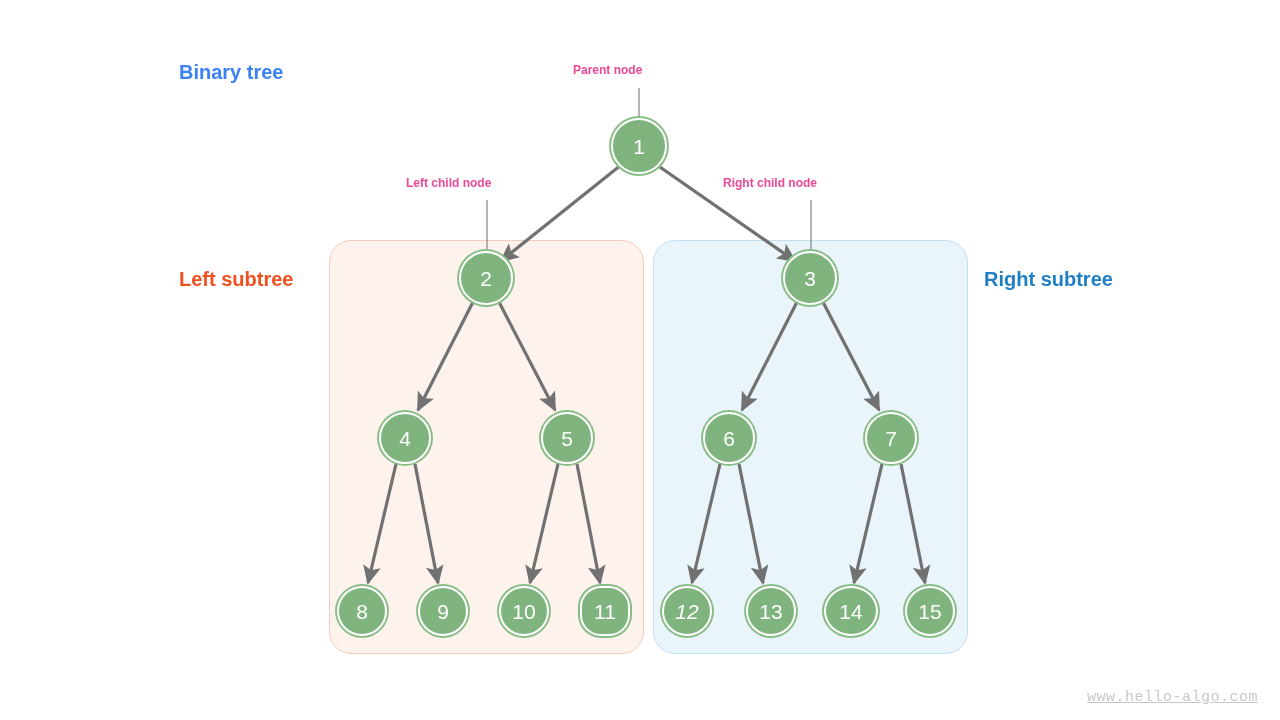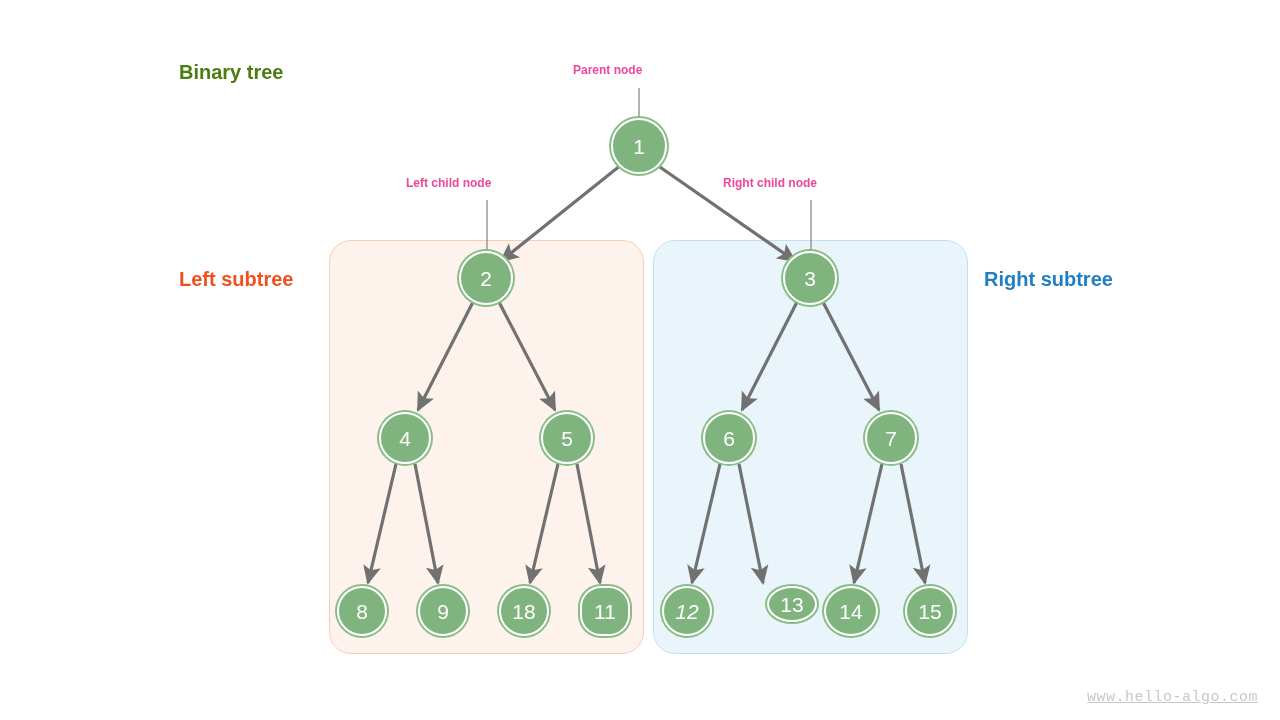--- a/index.html
+++ b/index.html
@@ -64,7 +64,7 @@
   }
   .label-title {
     font-size: 20px;
-    color: #4d7c0f;
+    color: #3b82f6;
   }
   .label-dark {
     font-size: 12px;

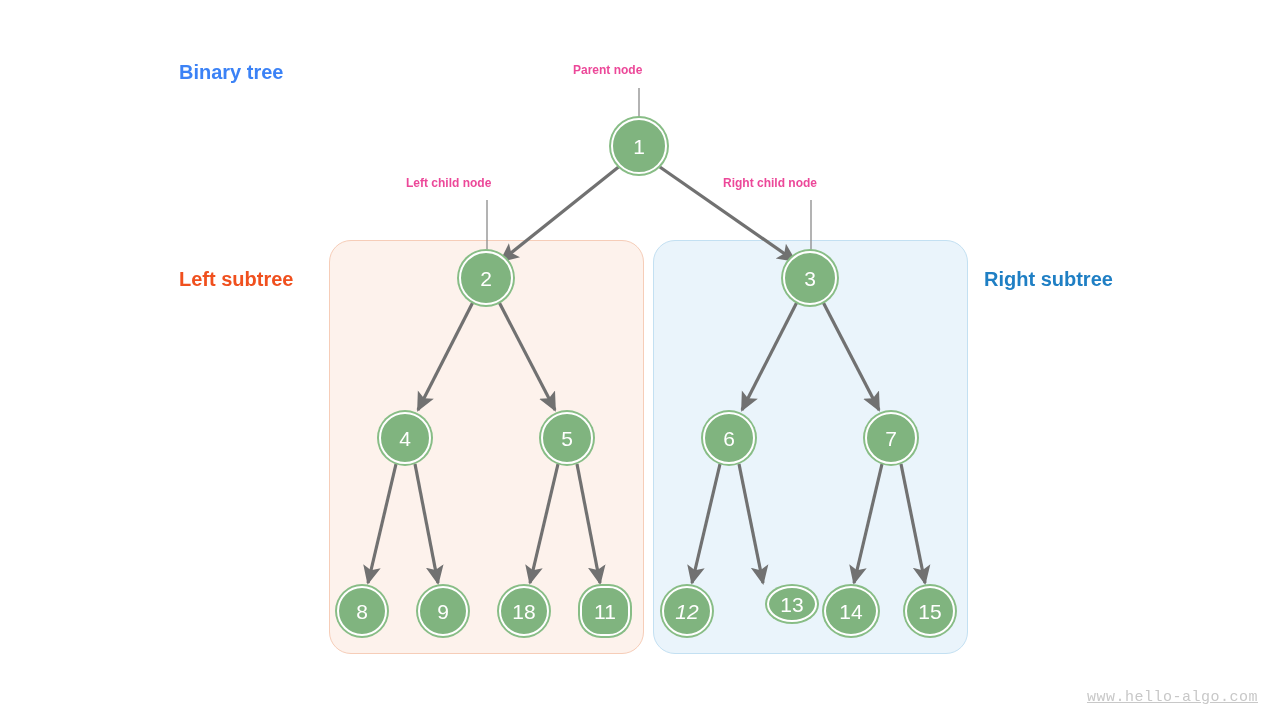--- a/index.html
+++ b/index.html
@@ -150,7 +150,7 @@
   <div class="node" style="left:865px; top:412px; width:52px; height:52px;">7</div>
   <div class="node" style="left:337px; top:586px; width:50px; height:50px;">8</div>
   <div class="node" style="left:418px; top:586px; width:50px; height:50px;">9</div>
-  <div class="node" style="left:499px; top:586px; width:50px; height:50px;">18</div>
+  <div class="node" style="left:499px; top:586px; width:50px; height:50px;">10</div>
   <div class="node" style="left:580px; top:586px; width:50px; height:50px;border-radius:21px;">11</div>
   <div class="node" style="left:662px; top:586px; width:50px; height:50px;font-style:italic;">12</div>
   <div class="node" style="left:767px; top:586px; width:50px; height:36px;">13</div>

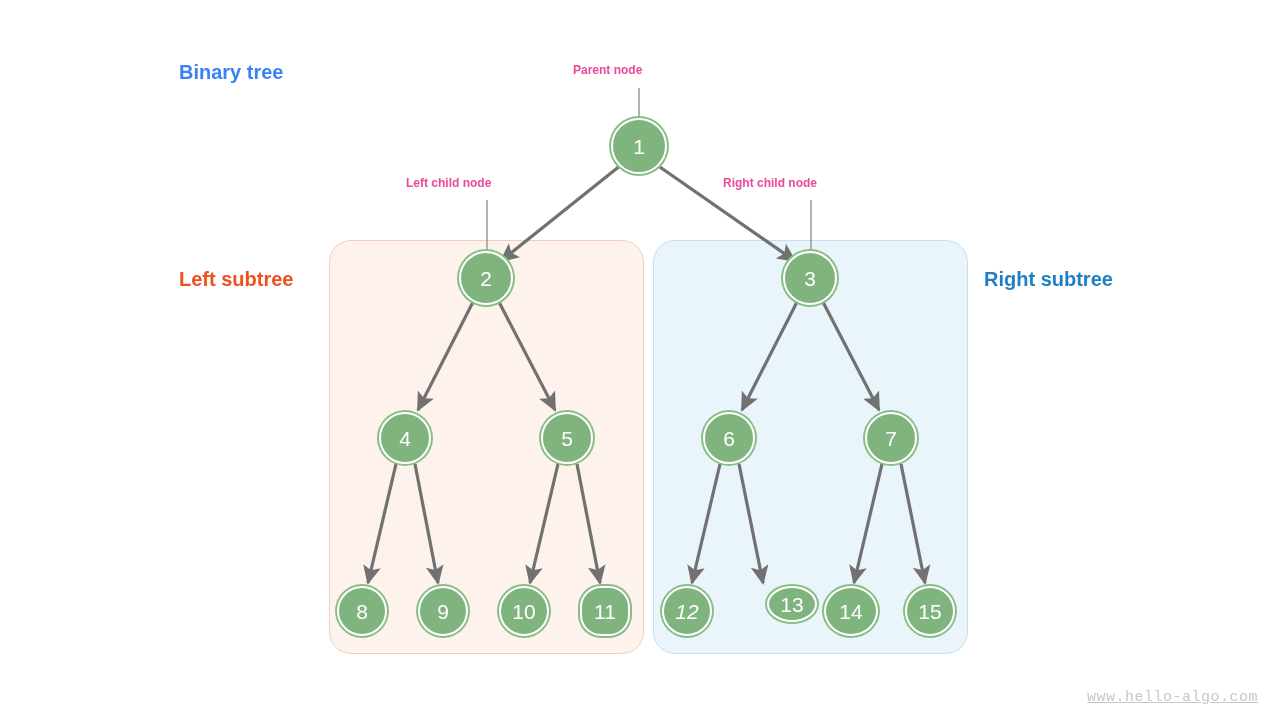--- a/index.html
+++ b/index.html
@@ -153,7 +153,7 @@
   <div class="node" style="left:499px; top:586px; width:50px; height:50px;">10</div>
   <div class="node" style="left:580px; top:586px; width:50px; height:50px;border-radius:21px;">11</div>
   <div class="node" style="left:662px; top:586px; width:50px; height:50px;font-style:italic;">12</div>
-  <div class="node" style="left:767px; top:586px; width:50px; height:36px;">13</div>
+  <div class="node" style="left:746px; top:586px; width:50px; height:50px;">13</div>
   <div class="node" style="left:824px; top:586px; width:54px; height:50px;">14</div>
   <div class="node" style="left:905px; top:586px; width:50px; height:50px;">15</div>
 

